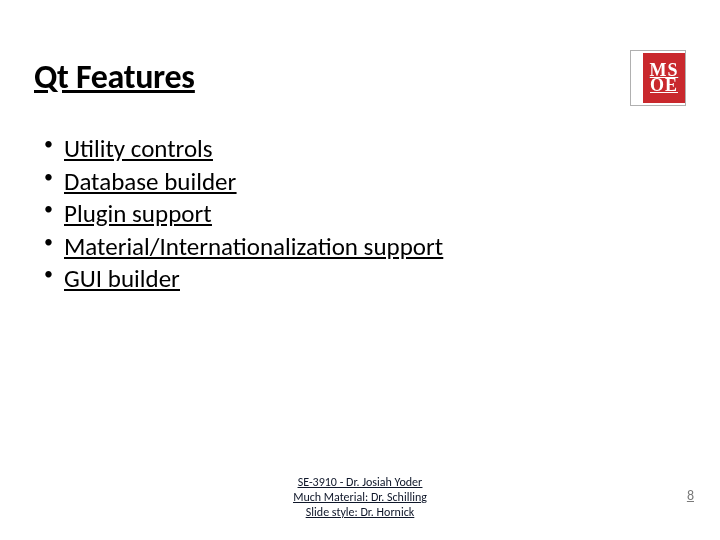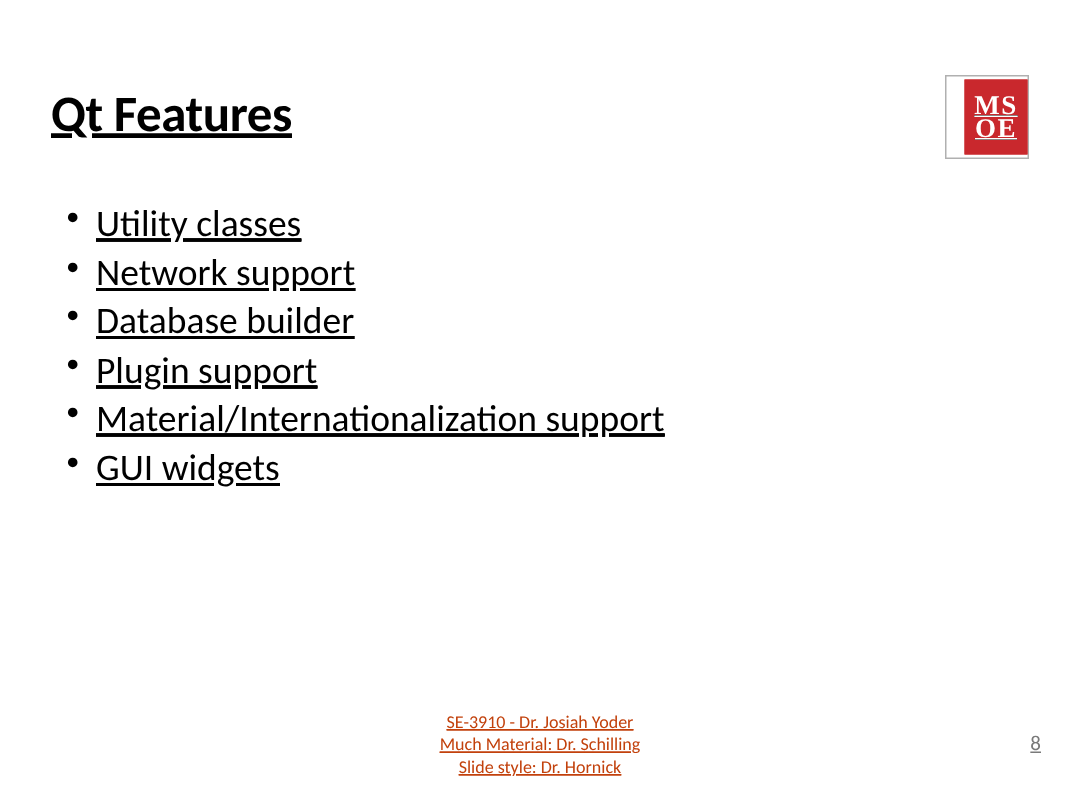--- a/index.html
+++ b/index.html
@@ -36,7 +36,7 @@
   <div class="columns">
     <div class="col">
       <ul>
-        <li>Utility classes</li>
+        <li>Utility controls</li>
         <li>Network support</li>
         <li>Database builder</li>
         <li>Plugin support</li>

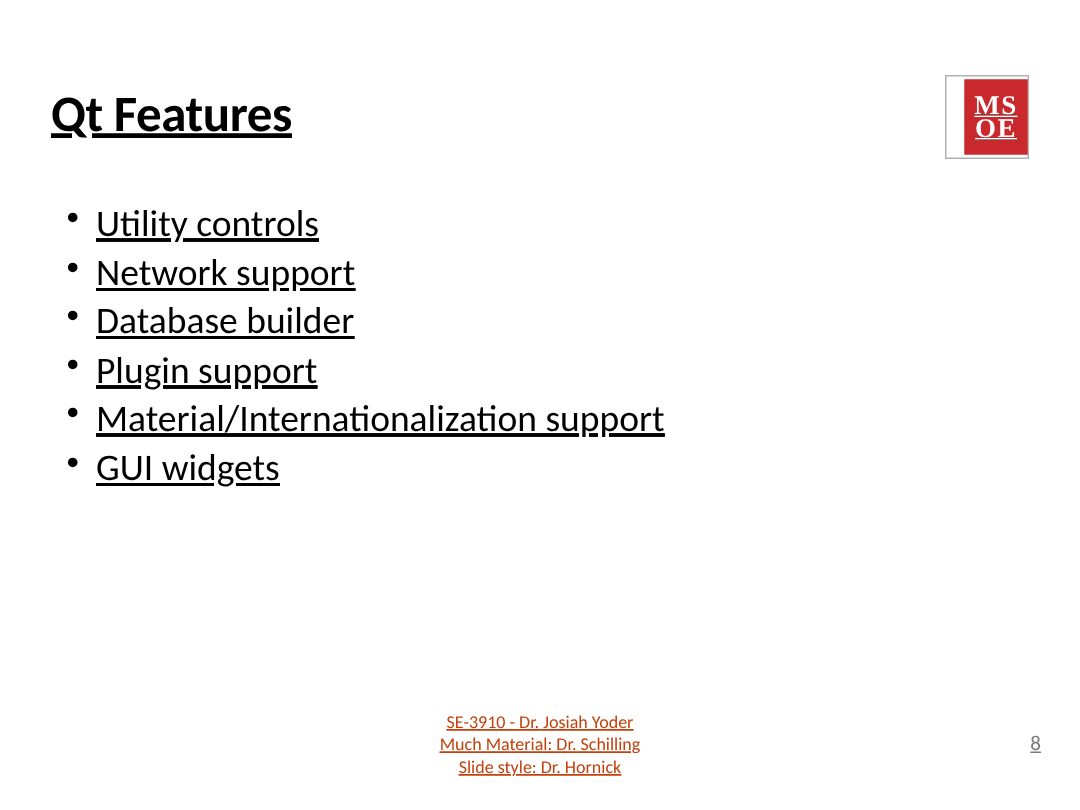--- a/index.html
+++ b/index.html
@@ -37,7 +37,6 @@
     <div class="col">
       <ul>
         <li>Utility controls</li>
-        <li>Network support</li>
         <li>Database builder</li>
         <li>Plugin support</li>
         <li>Material/Internationalization support</li>

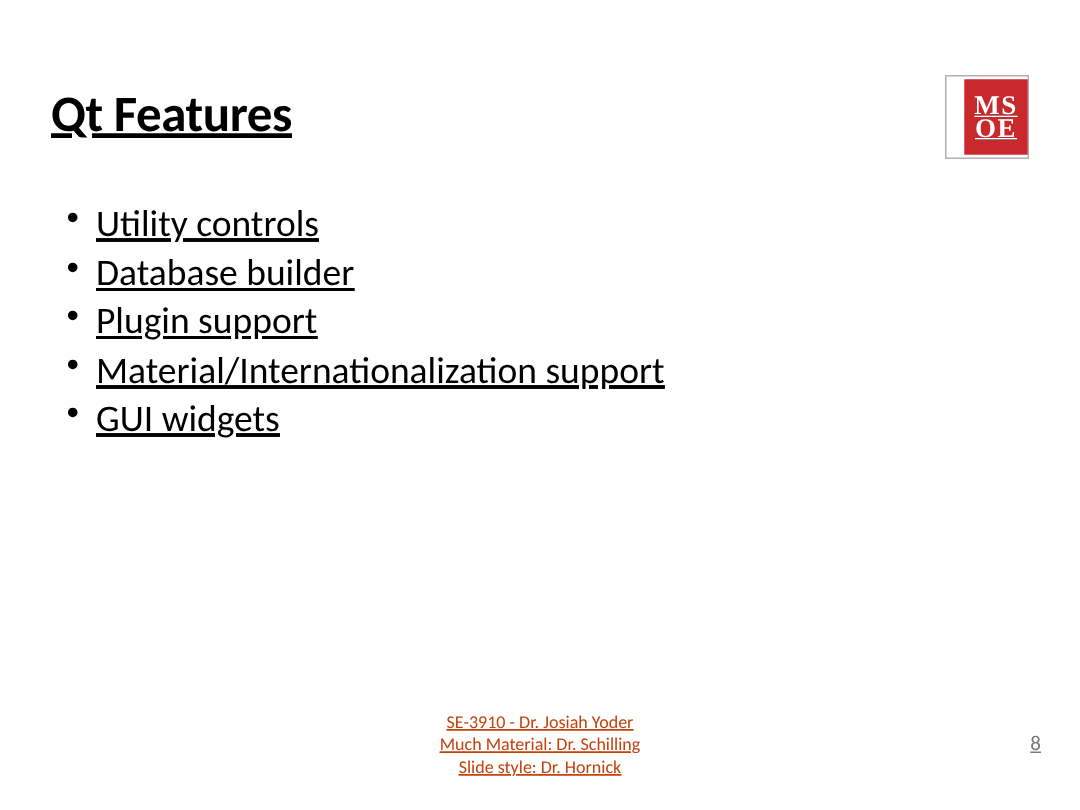--- a/index.html
+++ b/index.html
@@ -40,7 +40,7 @@
         <li>Database builder</li>
         <li>Plugin support</li>
         <li>Material/Internationalization support</li>
-        <li>GUI widgets</li>
+        <li>GUI builder</li>
       </ul>
     </div>
   </div>

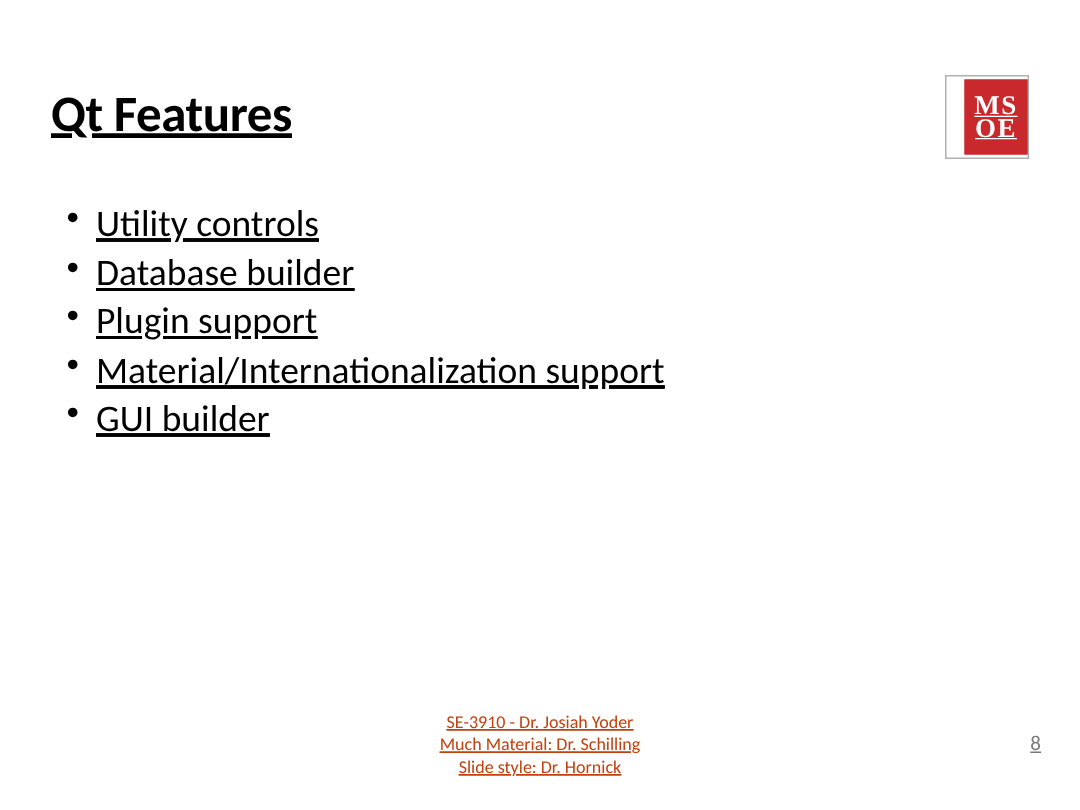--- a/index.html
+++ b/index.html
@@ -15,7 +15,7 @@
   .col ul { list-style: none; }
   .col li { font-size: 25px; line-height: 1.22; padding-left: 30px; position: relative; margin-bottom: 2px; }
   .col li::before { content: "•"; position: absolute; left: 10px; top: 0; font-size: 18px; }
-  .footer { position: absolute; bottom: 20px; left: 0; right: 0; text-align: center; font-size: 12px; color: #c2410c; line-height: 1.25; }
+  .footer { position: absolute; bottom: 20px; left: 0; right: 0; text-align: center; font-size: 12px; color: #0f172a; line-height: 1.25; }
   .pagenum { position: absolute; right: 26px; bottom: 36px; font-size: 14px; color: #7a7a7a; }
 </style>
 </head>

